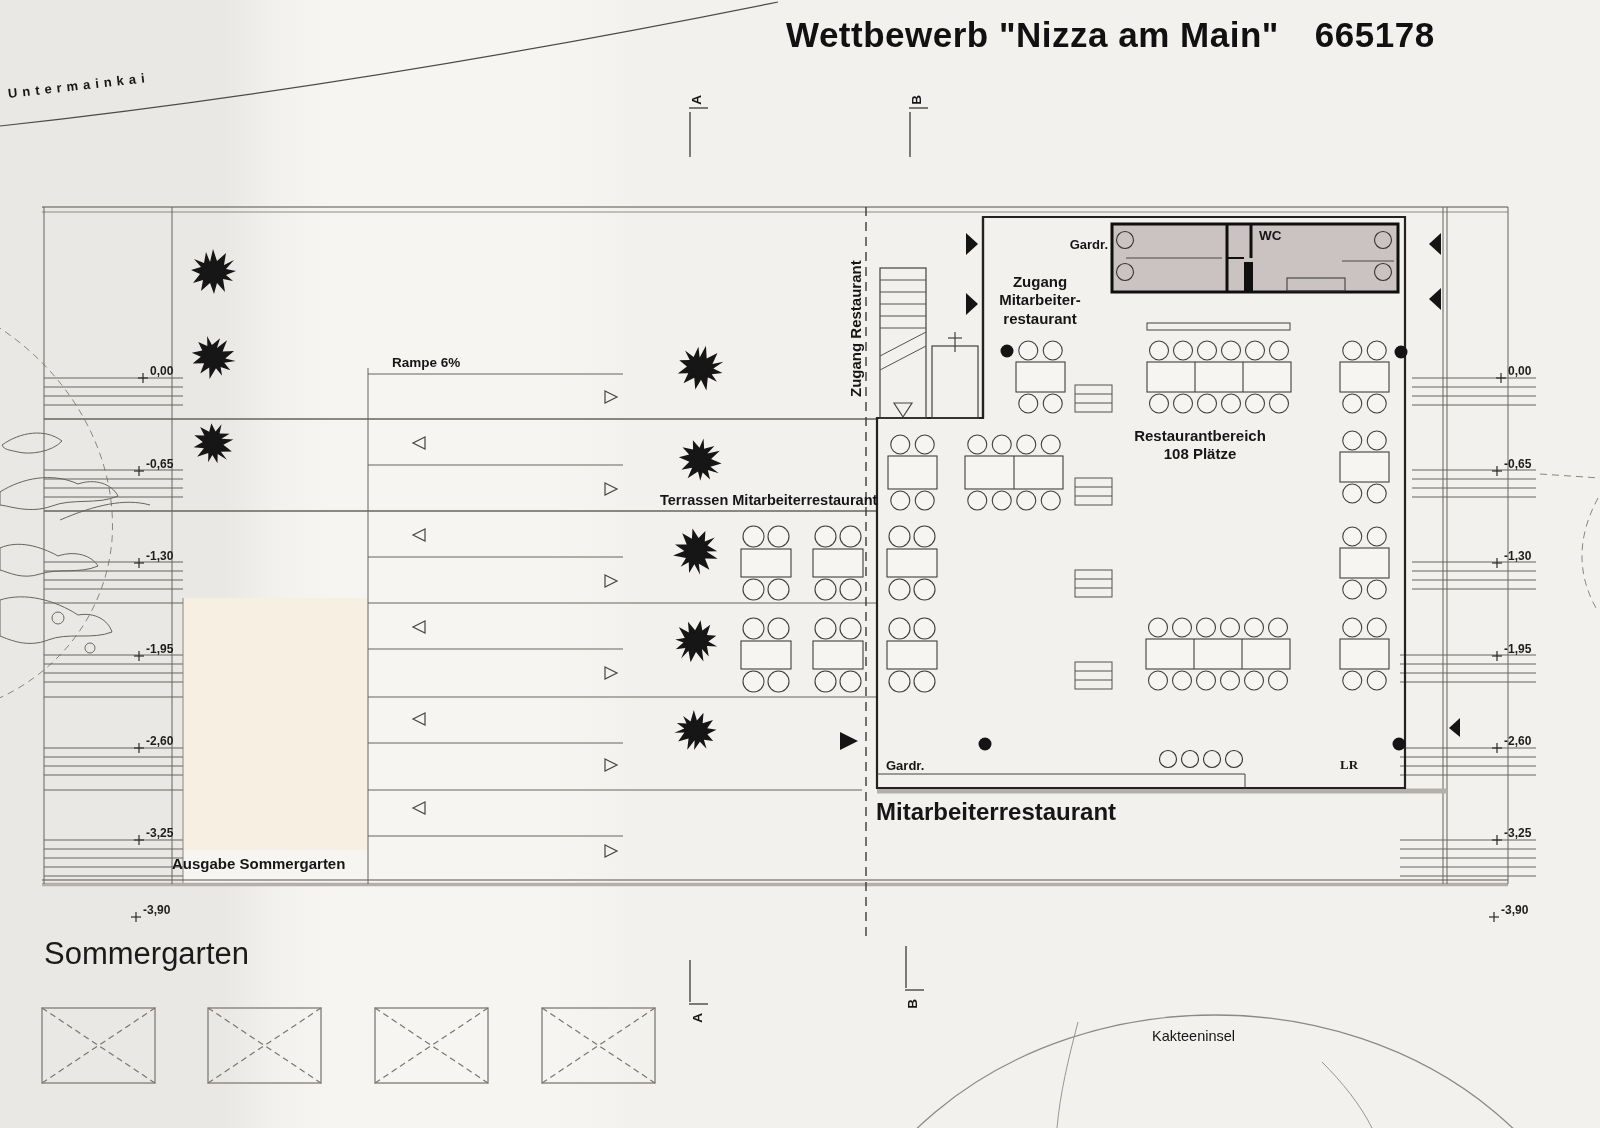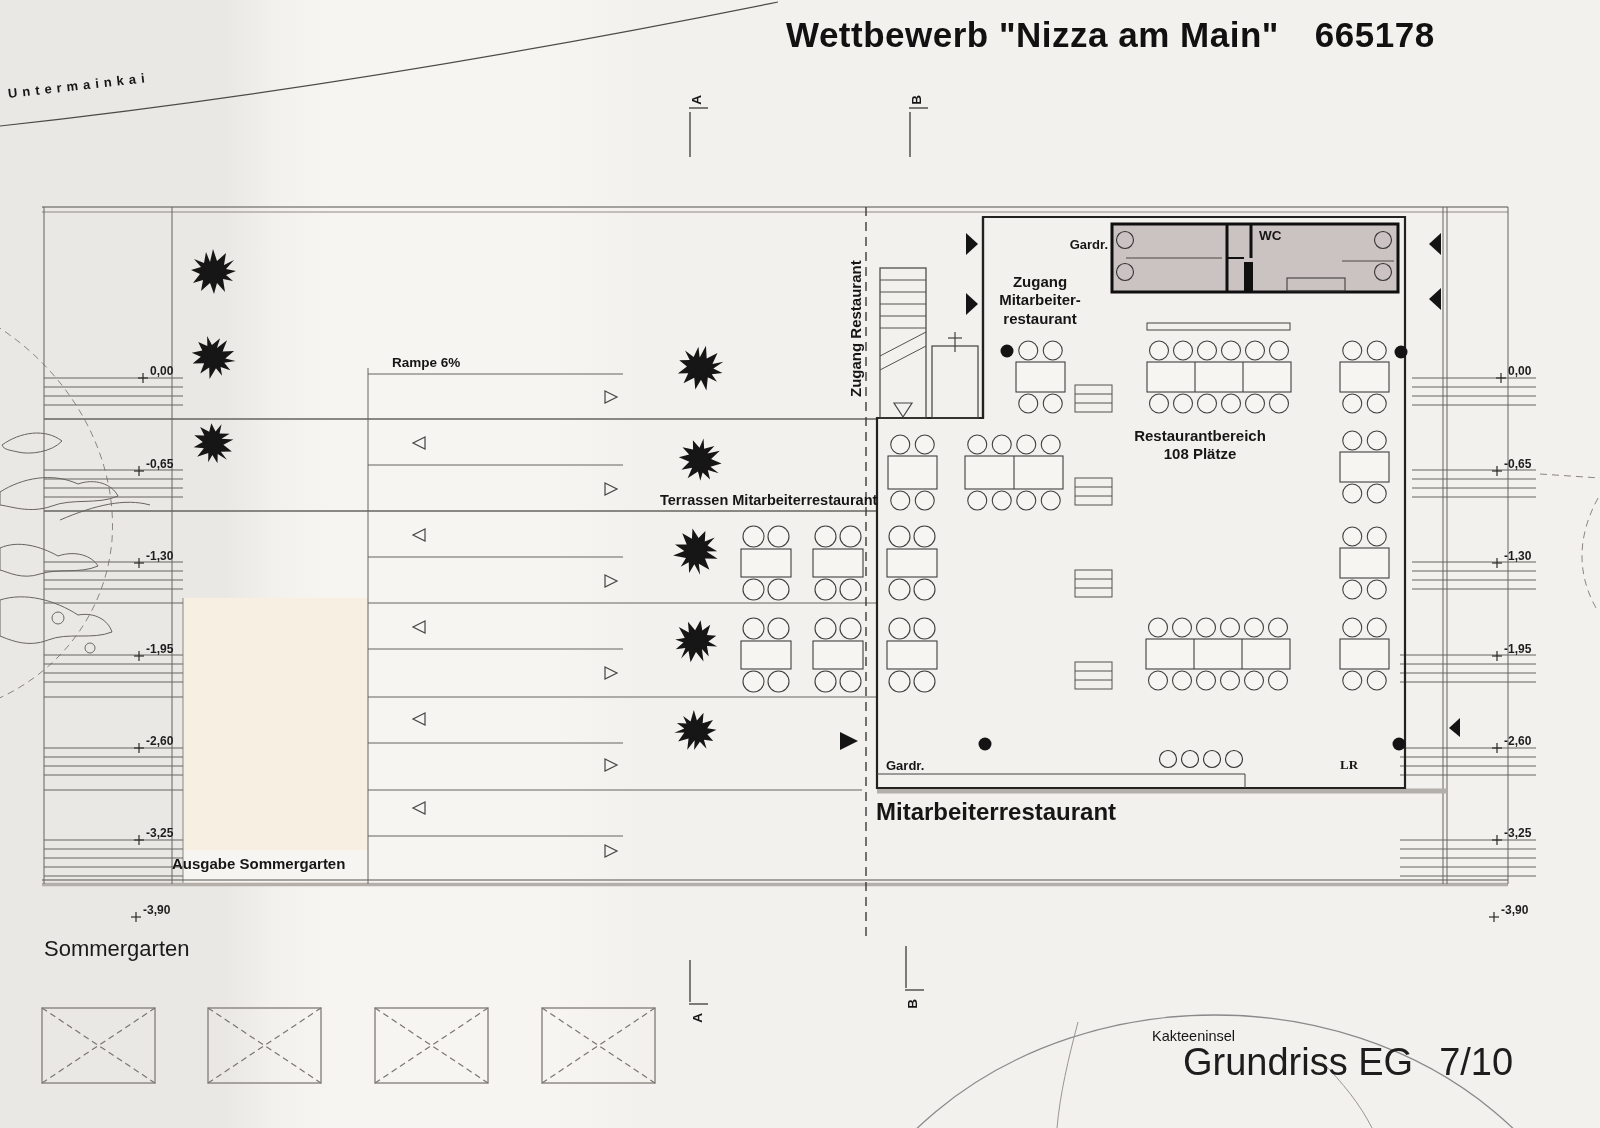--- a/index.html
+++ b/index.html
@@ -399,7 +399,7 @@
   </div>
 
   <div class="lbl street">Untermainkai</div>
-  <div class="lbl" style="left:44px;top:936px;font-size:22px;color:#1a1a1a;">Sommergarten</div>
+  <div class="lbl" style="left:44px;top:936px;font-size:31px;color:#1a1a1a;">Sommergarten</div>
   <div class="lbl b" style="left:172px;top:855px;font-size:15px;">Ausgabe Sommergarten</div>
   <div class="lbl" style="left:1152px;top:1028px;font-size:14.5px;">Kakteeninsel</div>
 

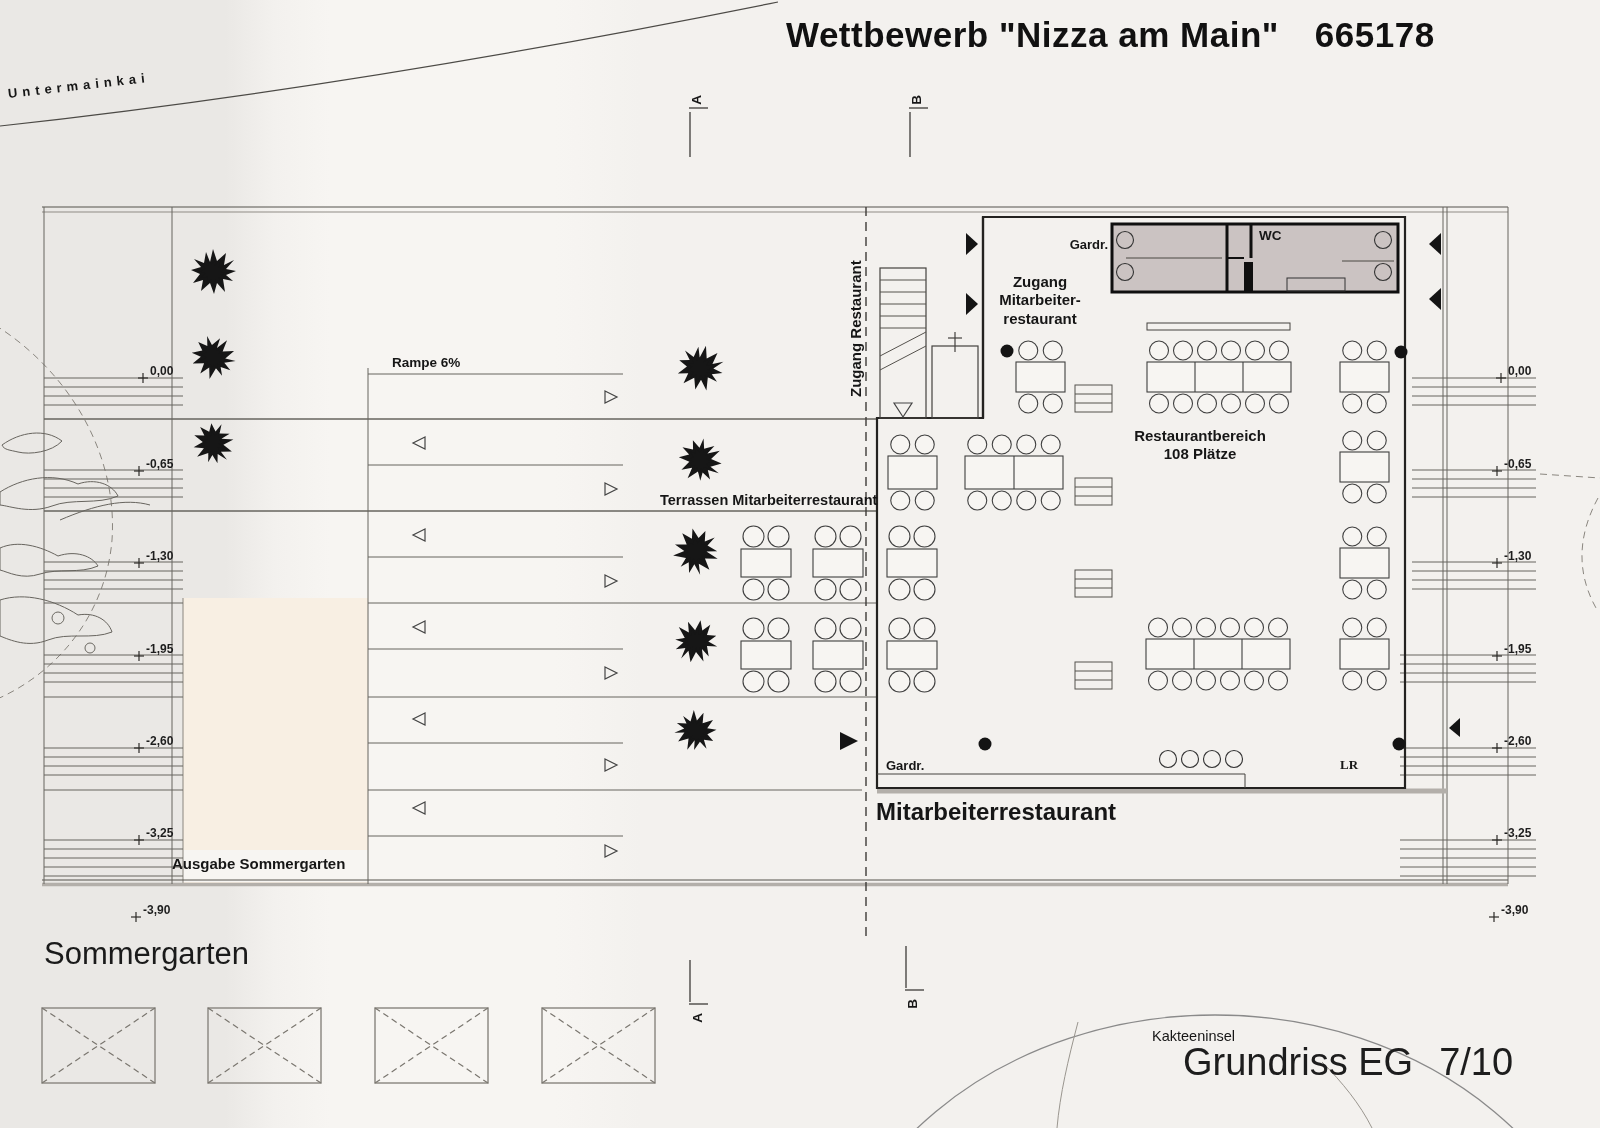--- a/index.html
+++ b/index.html
@@ -394,9 +394,6 @@
   <div class="lbl title">
     <span>Wettbewerb "Nizza am Main"</span><span class="num">665178</span>
   </div>
-  <div class="lbl drawtitle">
-    <span>Grundriss EG</span><span class="num">7/10</span>
-  </div>
 
   <div class="lbl street">Untermainkai</div>
   <div class="lbl" style="left:44px;top:936px;font-size:31px;color:#1a1a1a;">Sommergarten</div>

